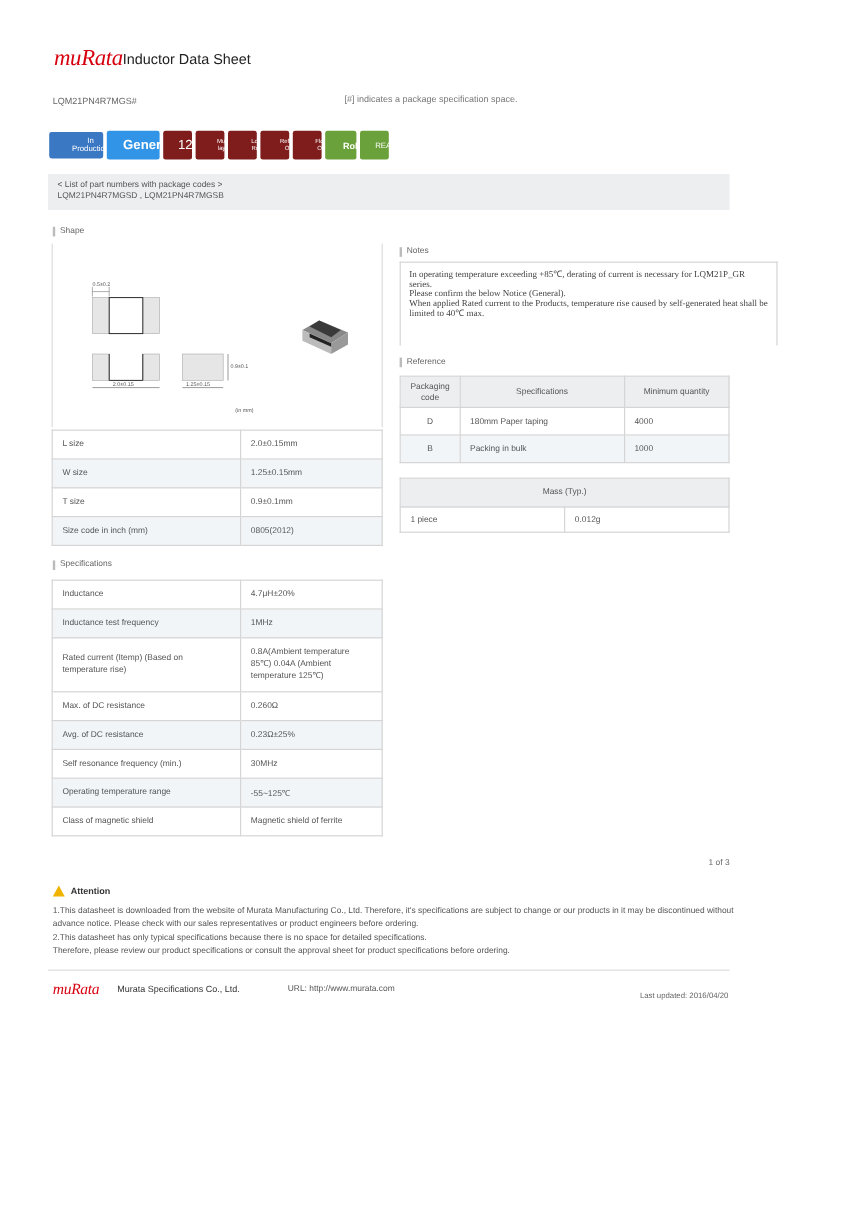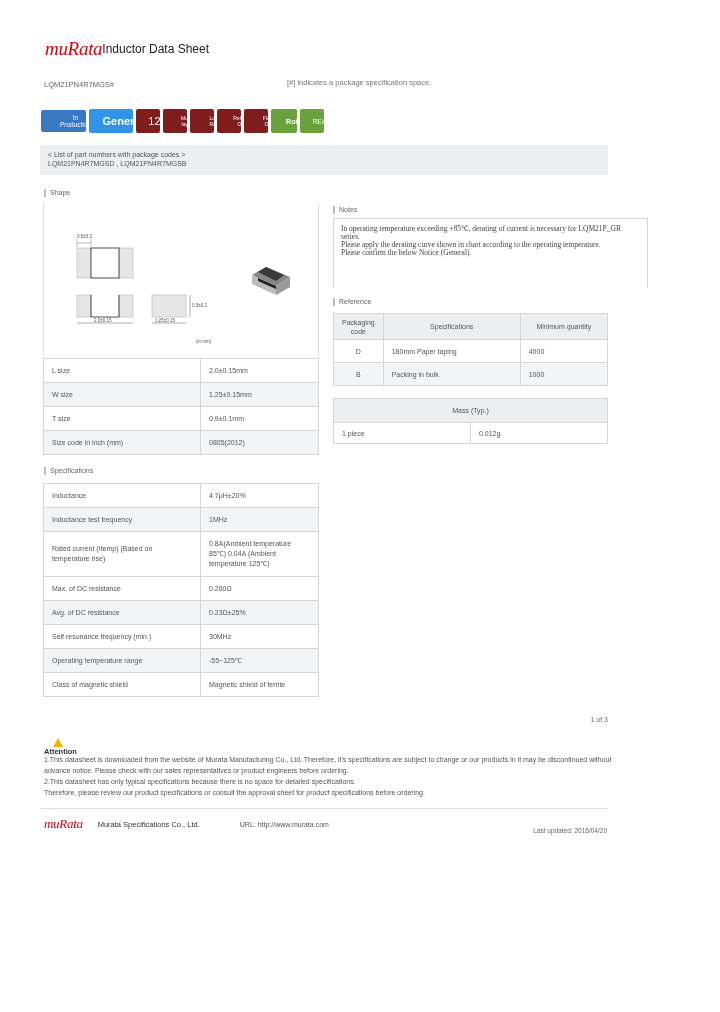--- a/index.html
+++ b/index.html
@@ -199,7 +199,6 @@
 <div class="section-label" style="left:333px; top:206px;">Notes</div>
 <div class="notes-box">
   <div>In operating temperature exceeding +85℃, derating of current is necessary for LQM21P_GR series.</div>
-  <div>Please apply the derating curve shown in chart according to the operating temperature.</div>
   <div>Please confirm the below Notice (General).</div>
 </div>
 

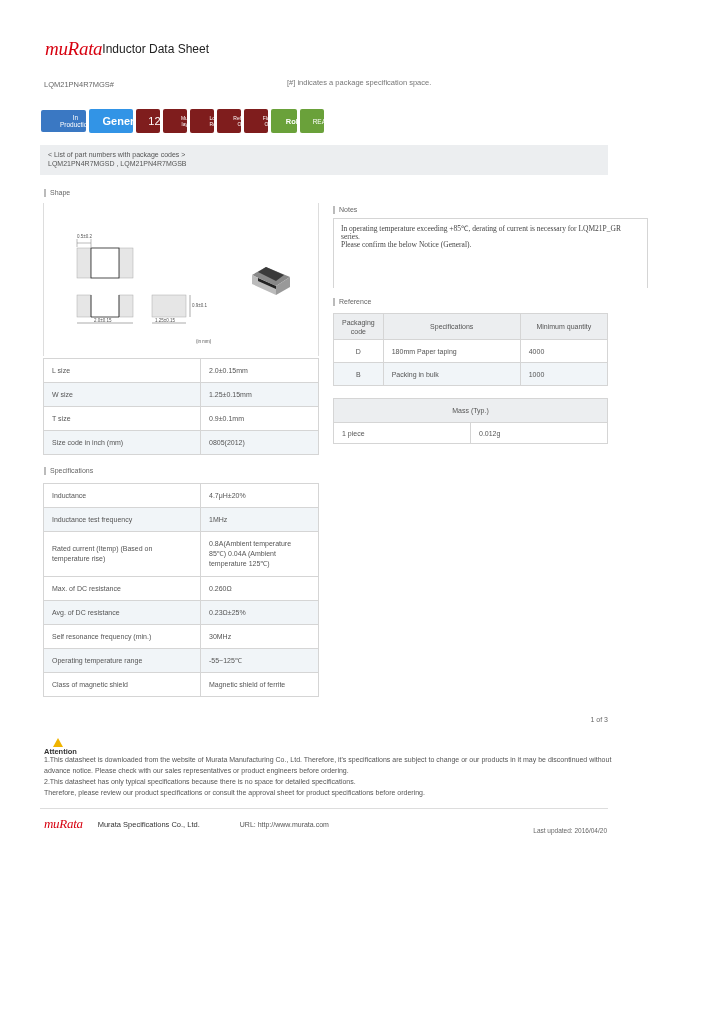--- a/index.html
+++ b/index.html
@@ -200,6 +200,7 @@
 <div class="notes-box">
   <div>In operating temperature exceeding +85℃, derating of current is necessary for LQM21P_GR series.</div>
   <div>Please confirm the below Notice (General).</div>
+  <div>When applied Rated current to the Products, temperature rise caused by self-generated heat shall be limited to 40℃ max.</div>
 </div>
 
 <div class="section-label" style="left:333px; top:298px;">Reference</div>

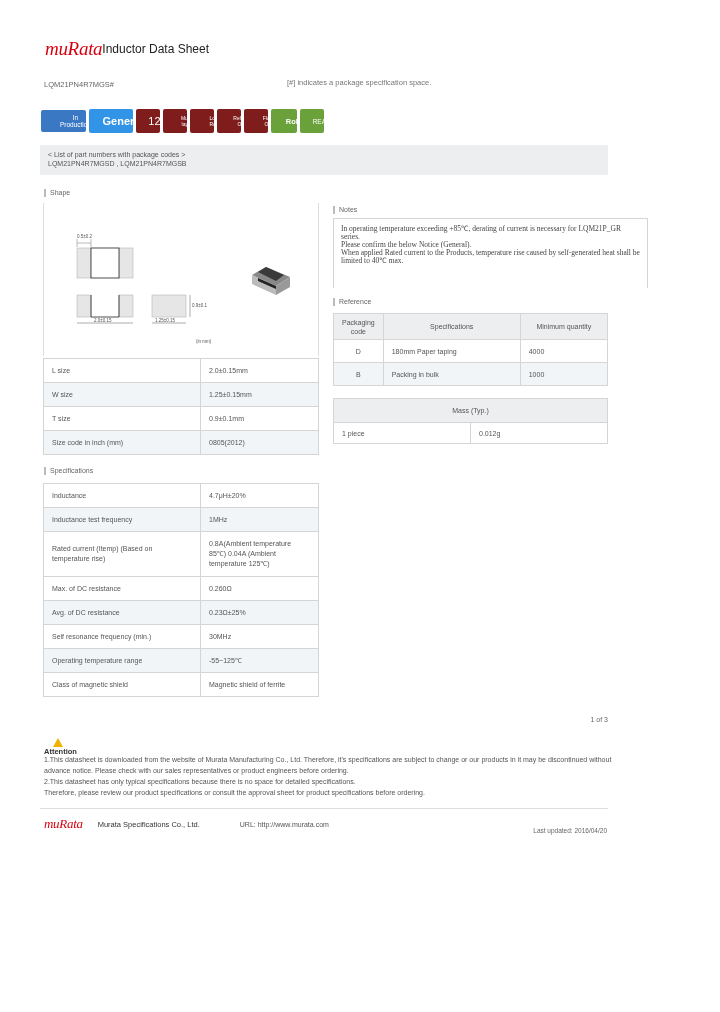--- a/index.html
+++ b/index.html
@@ -39,7 +39,7 @@
 
   .page-num { position: absolute; right: 112px; top: 716px; font-size: 7px; color: #666; }
 
-  .attention { position: absolute; left: 44px; top: 738px; display: flex; align-items: center; font-size: 7.5px; font-weight: bold; color: #333; flex-direction: column; }
+  .attention { position: absolute; left: 44px; top: 738px; display: flex; align-items: flex-start; font-size: 7.5px; font-weight: bold; color: #333; }
   .warn-icon { width: 0; height: 0; border-left: 5px solid transparent; border-right: 5px solid transparent; border-bottom: 9px solid #f0b400; margin-right: 5px; position: relative; }
   .attention-text { position: absolute; left: 44px; top: 754px; width: 570px; font-size: 7px; color: #555; line-height: 11px; }
 

